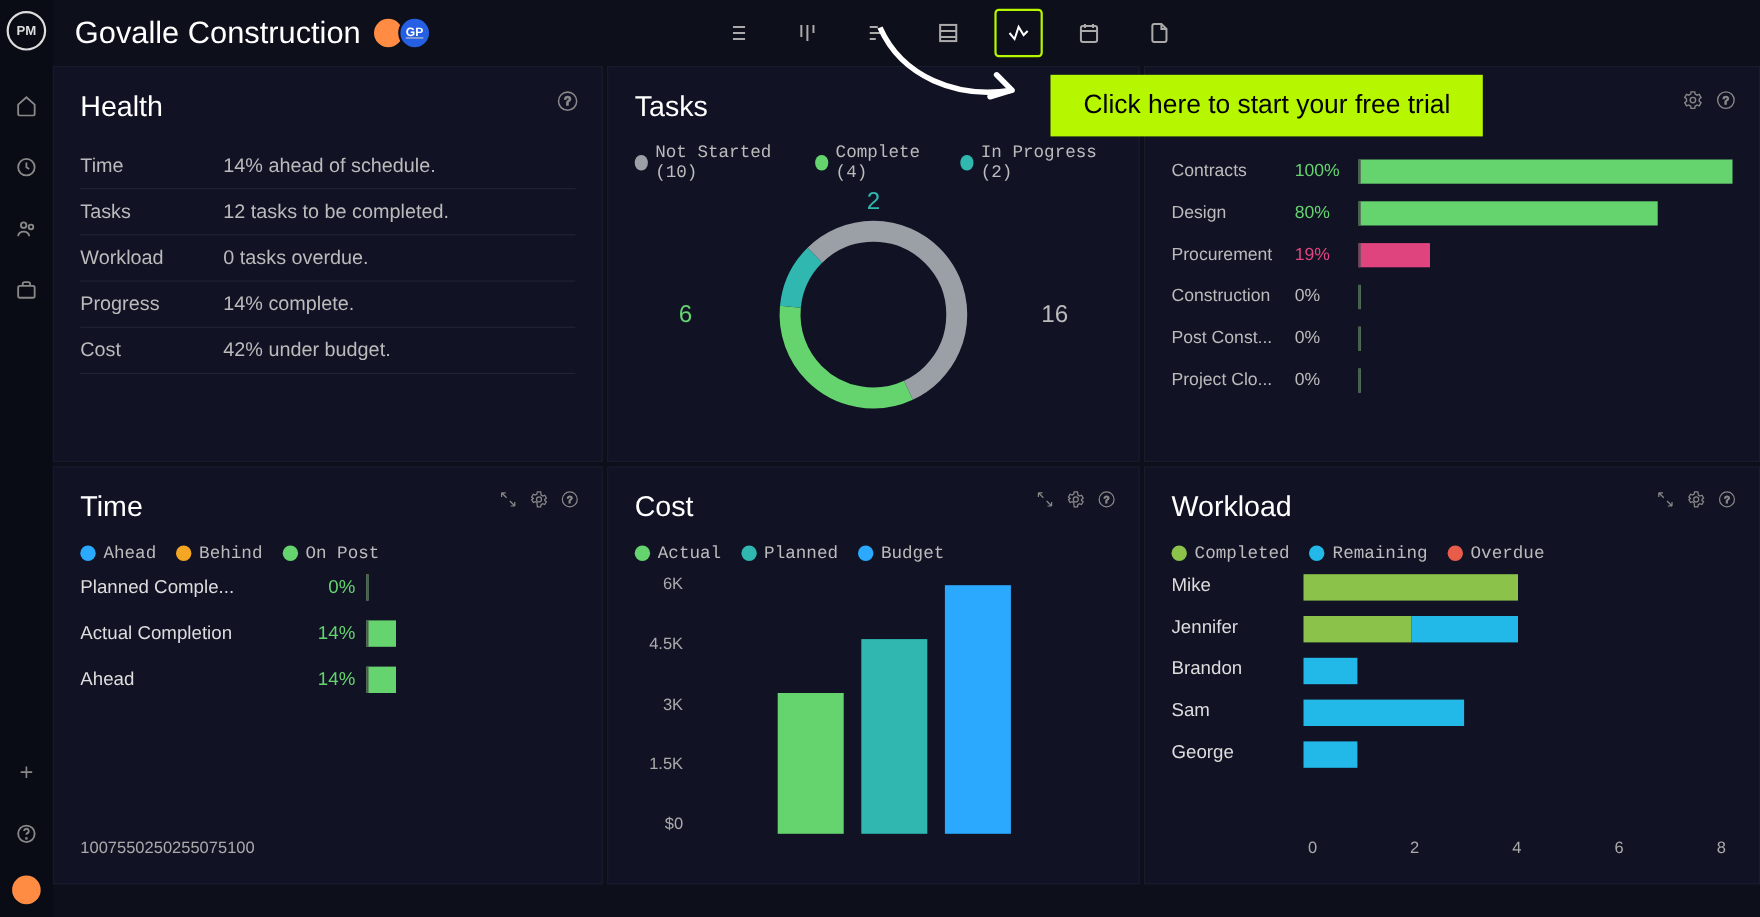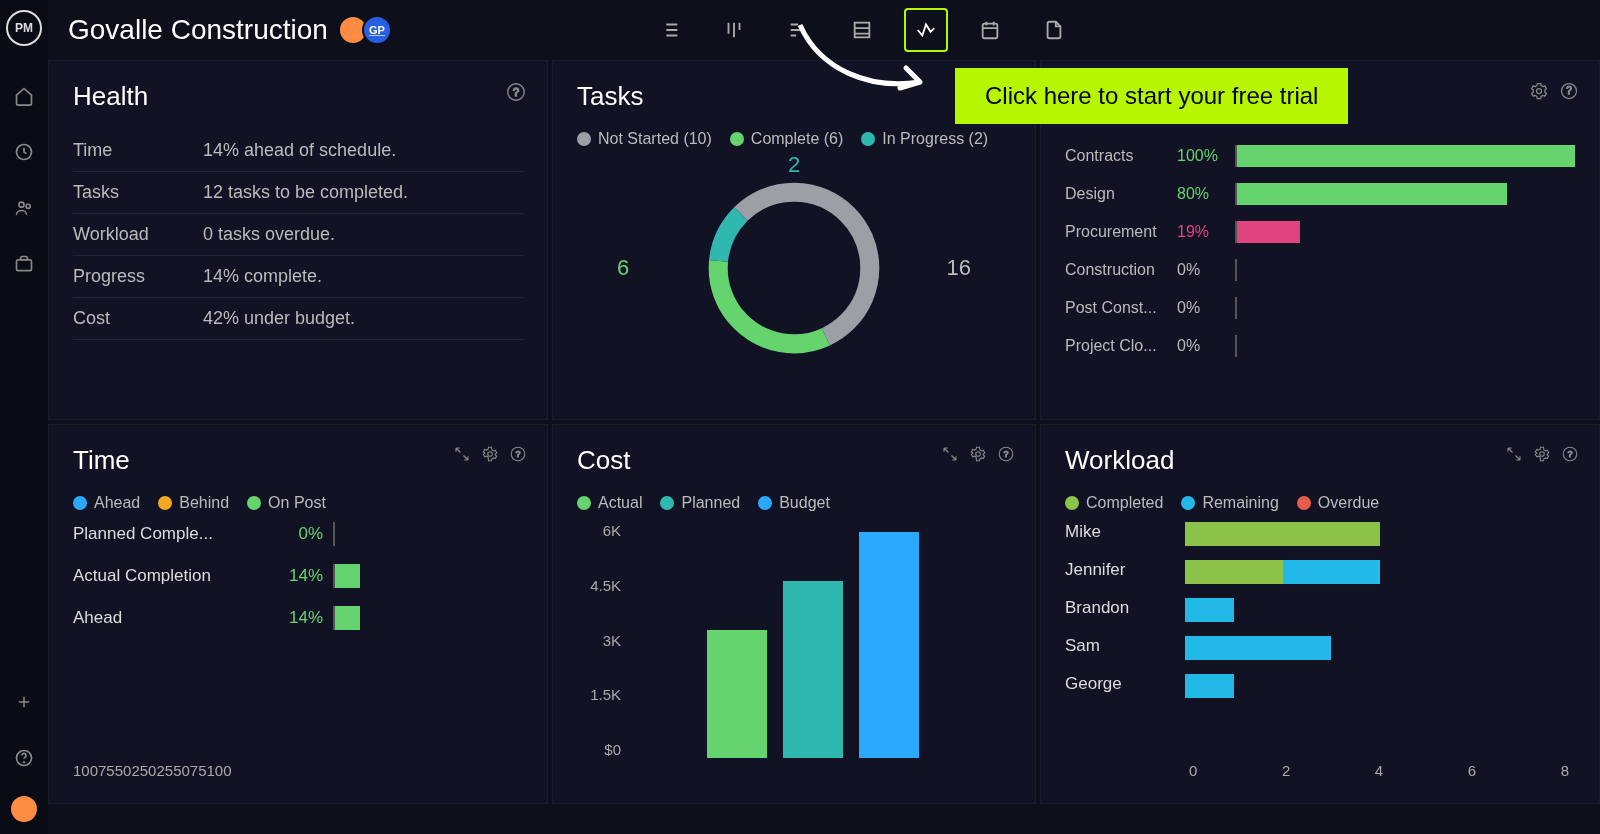--- a/index.html
+++ b/index.html
@@ -154,6 +154,7 @@
 .legend {
   display: flex; gap: 18px; font-size: 16px; color: #bbb;
   margin-bottom: 10px;
+  font-family: Liberation Mono, monospace;
 }
 .legend-item { display: flex; align-items: center; gap: 7px; }
 .dot { width: 14px; height: 14px; border-radius: 50%; display:inline-block; }

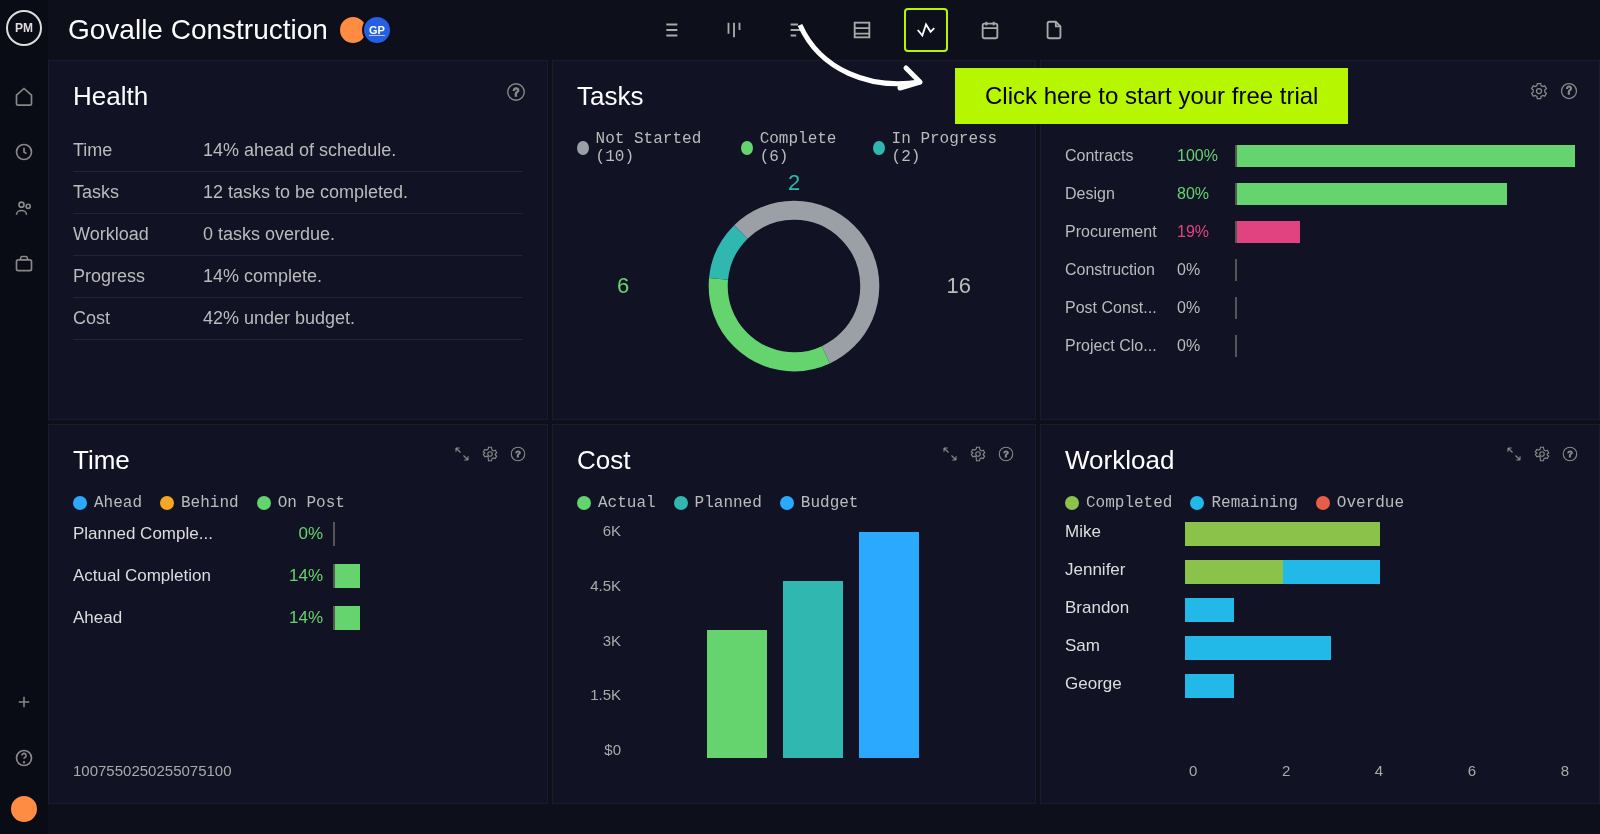--- a/index.html
+++ b/index.html
@@ -375,7 +375,7 @@
           </div>
           <div class="legend-item">
             <span class="dot" style="background:#65d36e"></span>
-            <span>Complete (6)</span>
+            <span>Complete (4)</span>
           </div>
           <div class="legend-item">
             <span class="dot" style="background:#2fb7b0"></span>

